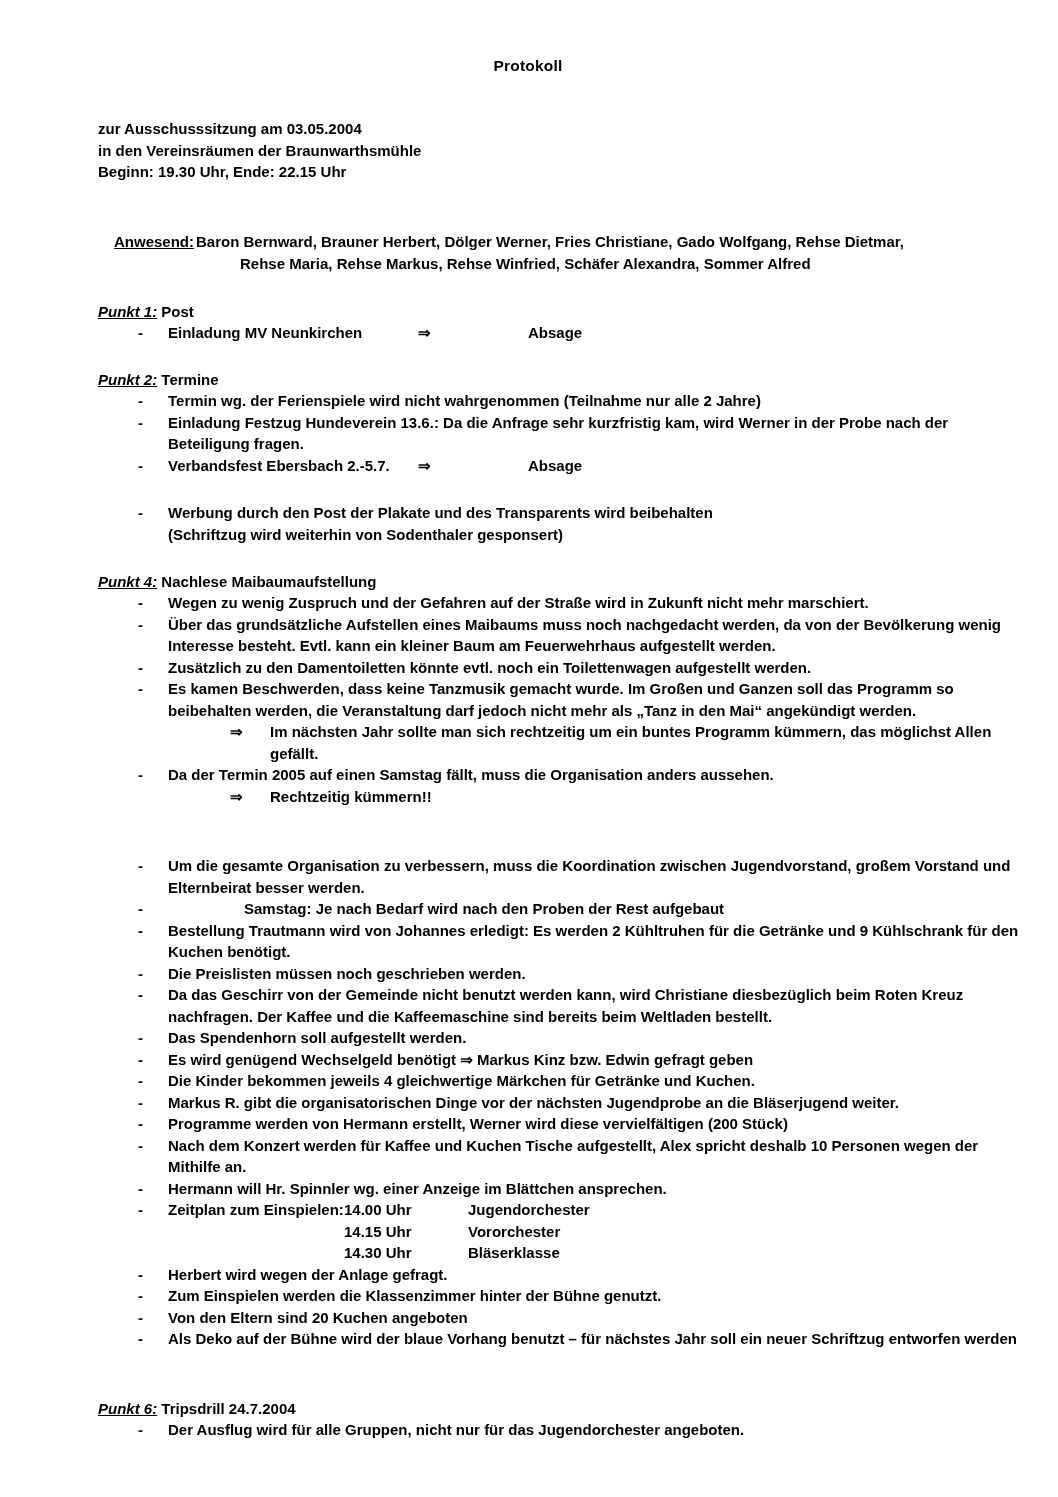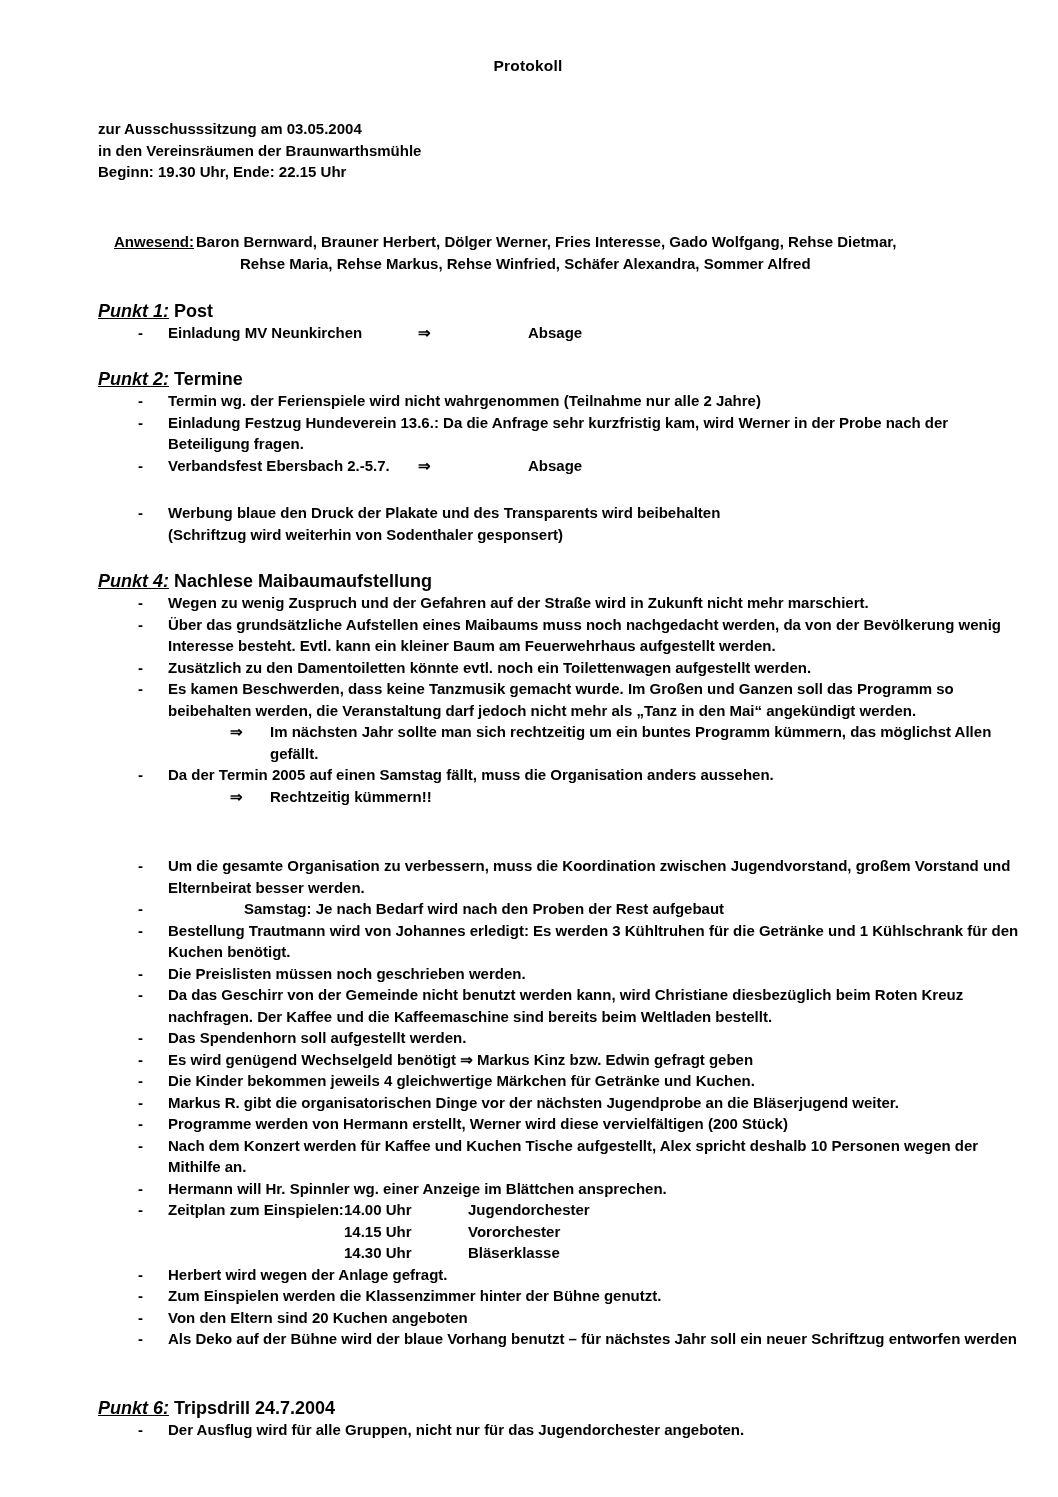--- a/index.html
+++ b/index.html
@@ -145,7 +145,7 @@
   <div class="attendees">
     <span class="att-label">Anwesend:</span>
     <span class="att-names">
-      <span class="nl1">Baron Bernward, Brauner Herbert, Dölger Werner, Fries Interesse, Gado Wolfgang, Rehse Dietmar,</span>
+      <span class="nl1">Baron Bernward, Brauner Herbert, Dölger Werner, Fries Christiane, Gado Wolfgang, Rehse Dietmar,</span>
       <span class="nl2">Rehse Maria, Rehse Markus, Rehse Winfried, Schäfer Alexandra, Sommer Alfred</span>
     </span>
   </div>

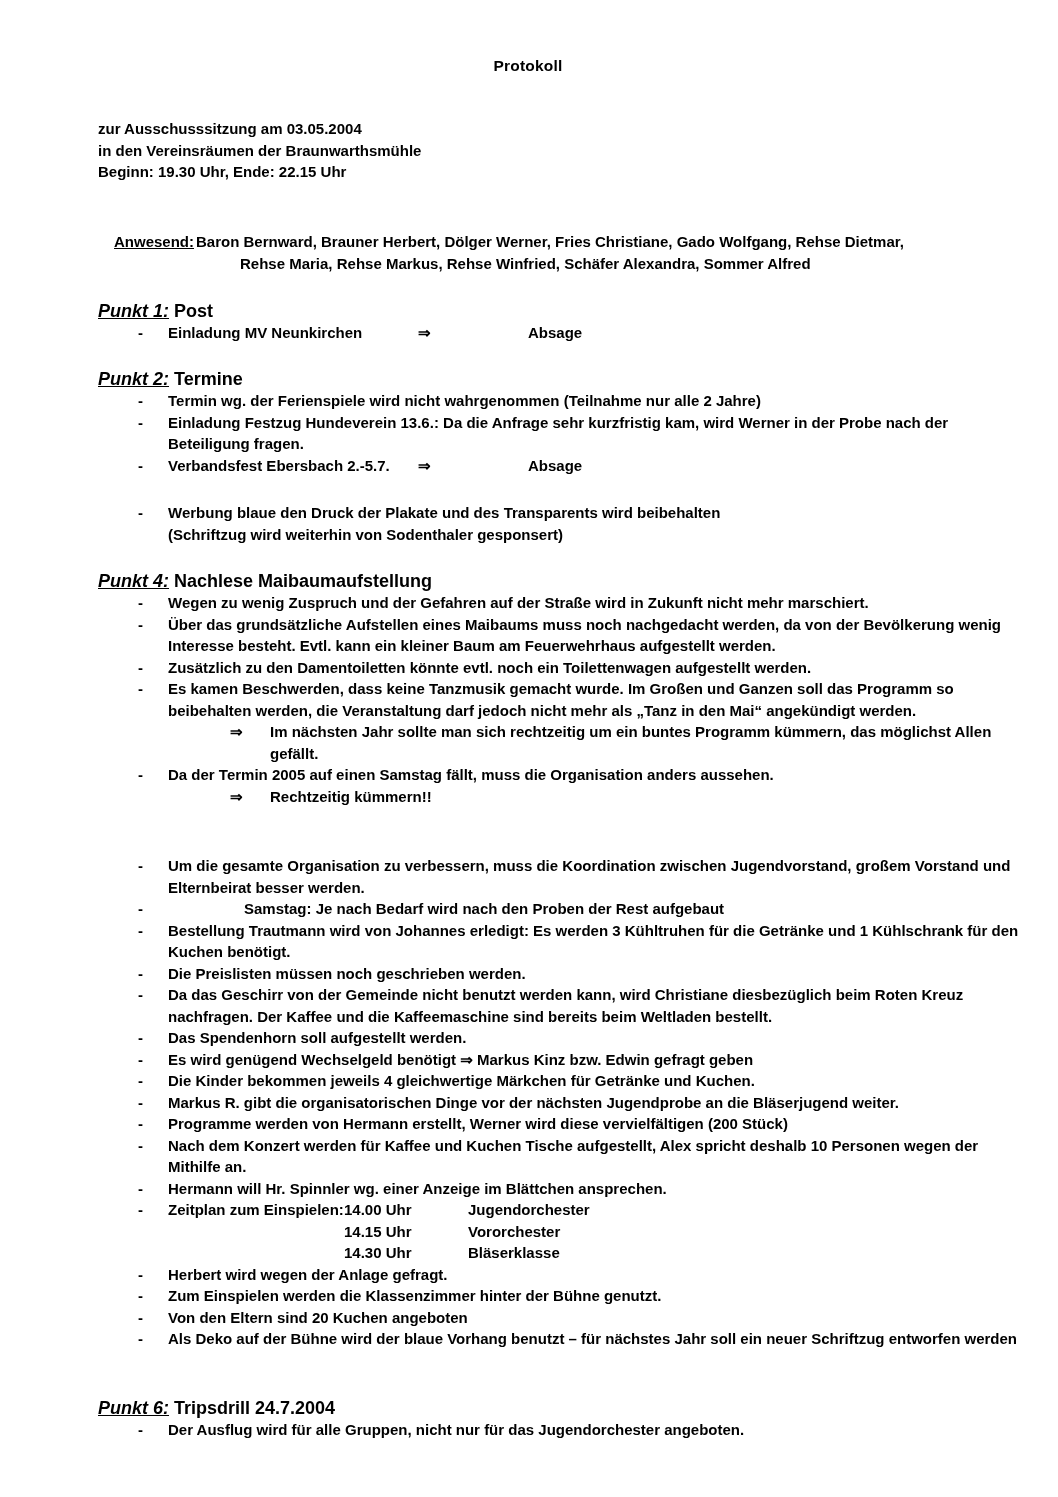--- a/index.html
+++ b/index.html
@@ -59,7 +59,7 @@
   .section.gap-big { margin-top: 48px; }
 
   .sec-head {
-    font-size: 18px;
+    font-size: 15px;
     line-height: 21px;
     white-space: pre;
   }

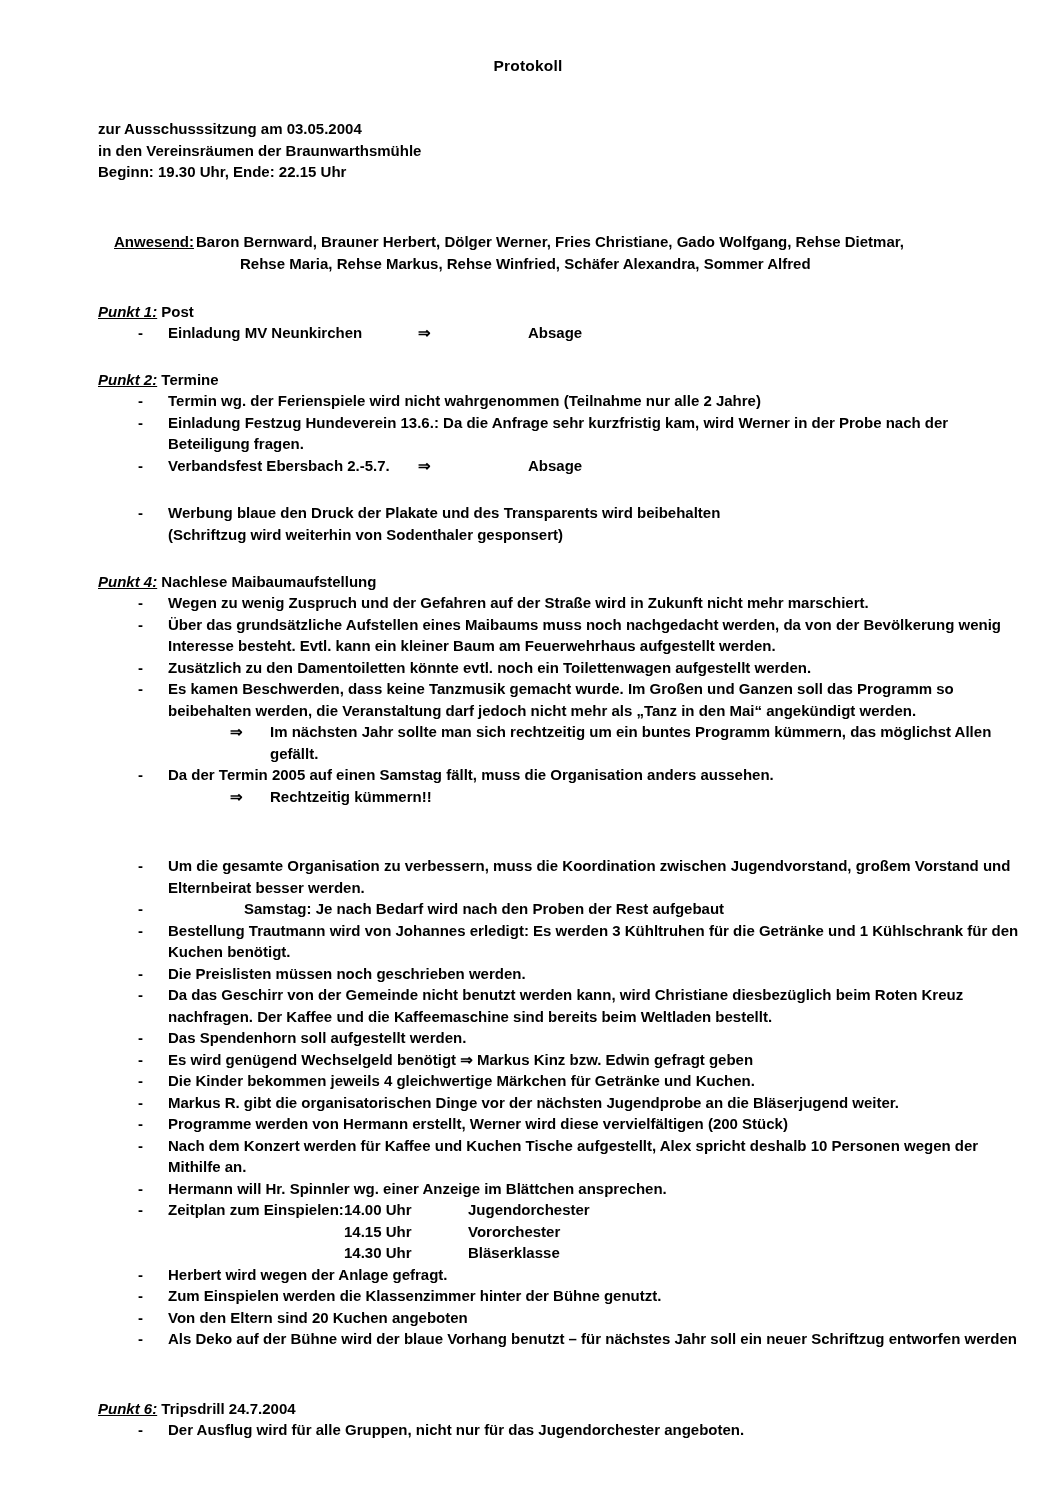--- a/index.html
+++ b/index.html
@@ -181,7 +181,7 @@
         <ul class="bullets">
           <li>
             <span class="bullet">-</span>
-            <span class="txt">Werbung blaue den Druck der Plakate und des Transparents wird beibehalten</span>
+            <span class="txt">Werbung durch den Post der Plakate und des Transparents wird beibehalten</span>
             <span class="txt">(Schriftzug wird weiterhin von Sodenthaler gesponsert)</span>
           </li>
         </ul>

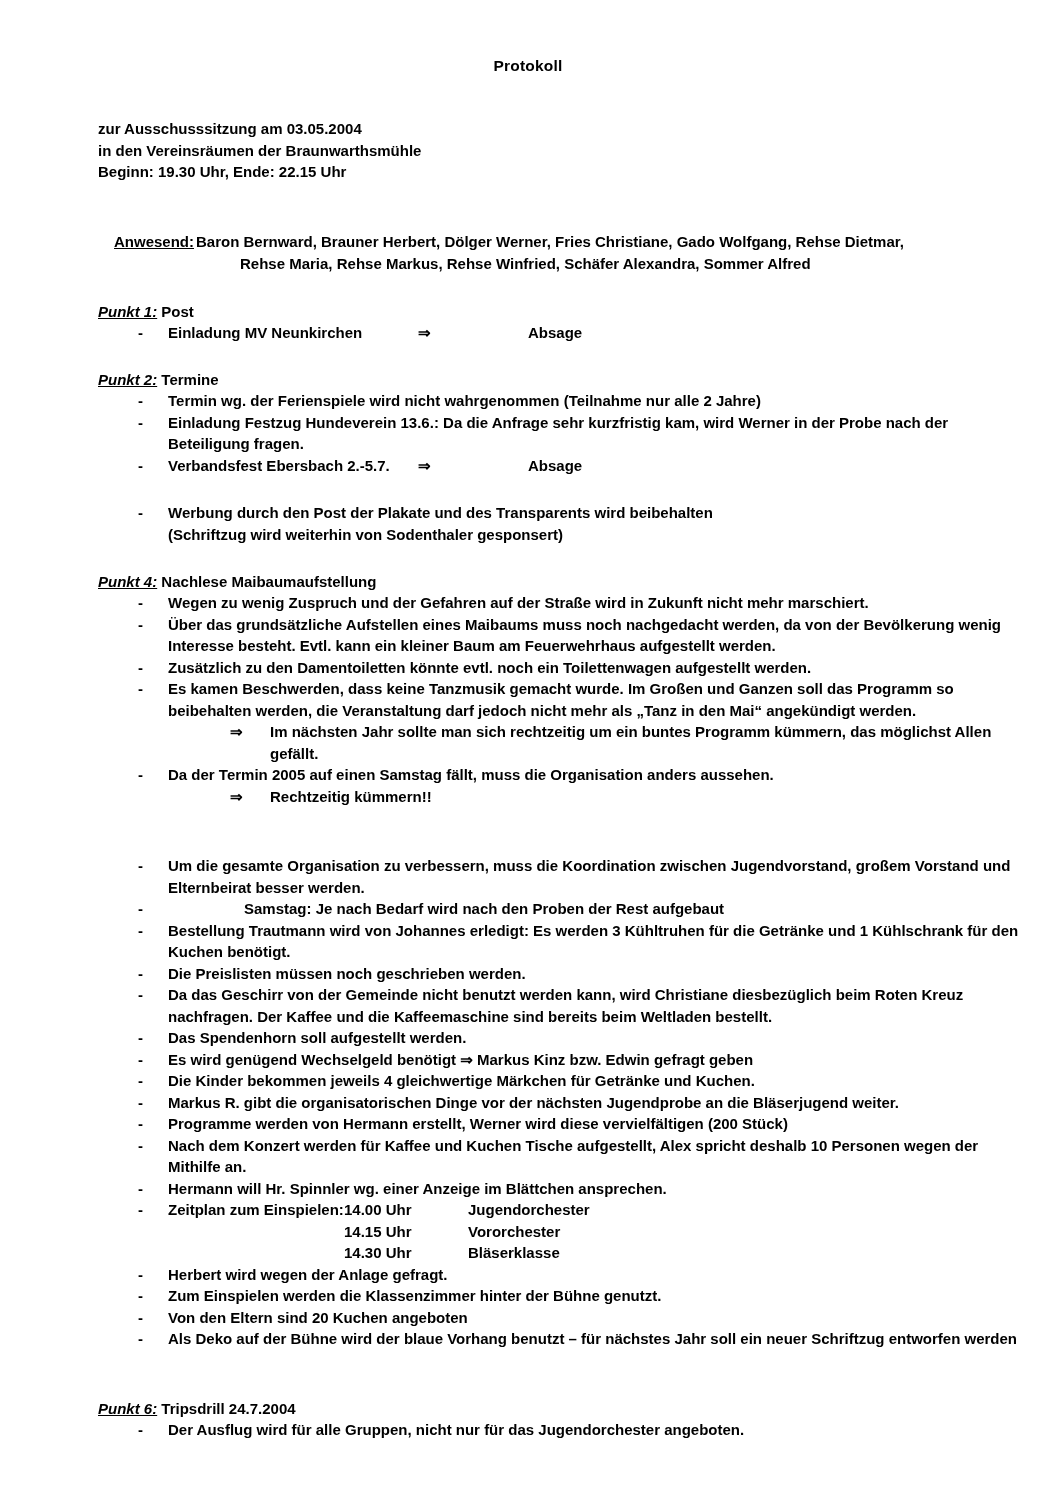--- a/index.html
+++ b/index.html
@@ -225,7 +225,7 @@
           </li>
           <li>
             <span class="bullet">-</span>
-            <span class="txt">Bestellung Trautmann wird von Johannes erledigt: Es werden 3 Kühltruhen für die Getränke und 1 Kühlschrank für den Kuchen benötigt.</span>
+            <span class="txt">Bestellung Trautmann wird von Johannes erledigt: Es werden 2 Kühltruhen für die Getränke und 9 Kühlschrank für den Kuchen benötigt.</span>
           </li>
           <li>
             <span class="bullet">-</span>

